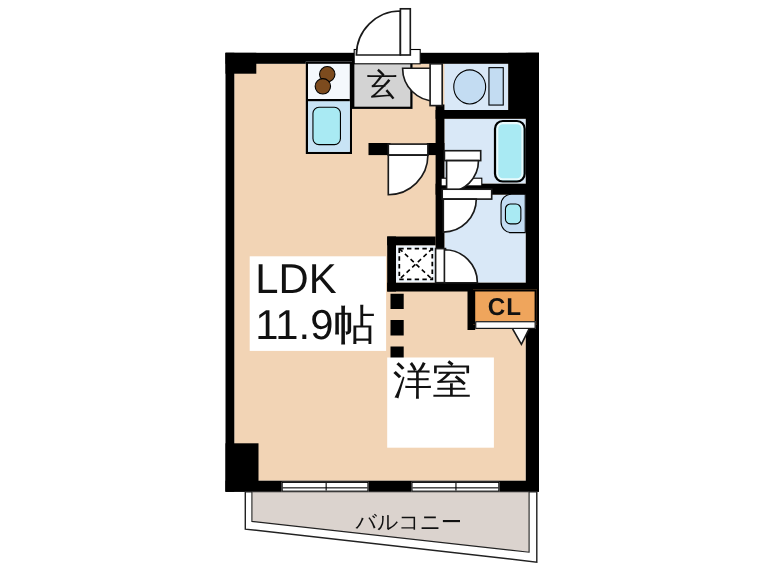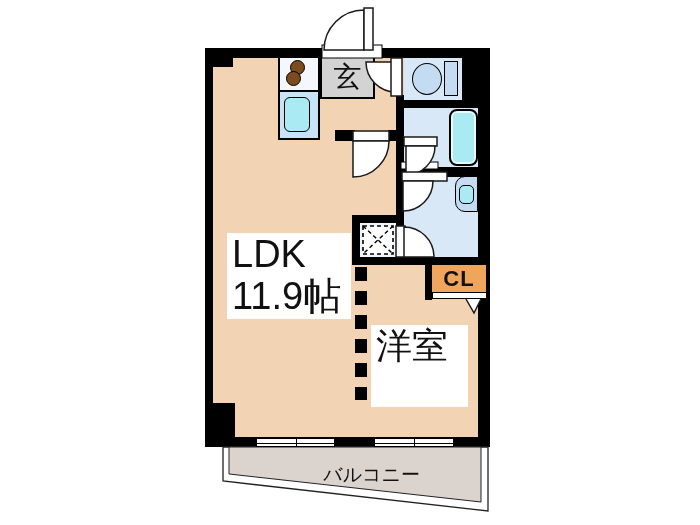--- a/index.html
+++ b/index.html
@@ -131,7 +131,7 @@
     <span class="jp">LDK</span>
     <span class="jp">11.9帖</span>
   </div>
-  <div class="label-box" style="left:371px;top:325px;width:92px;height:78px;font-size:36px;">
+  <div class="label-box" style="left:352px;top:325px;width:92px;height:78px;font-size:36px;">
     <span class="jp">洋室</span>
   </div>
   <div class="abs jp" style="left:316px;top:462px;width:104px;height:20px;font-size:19px;color:#111;

